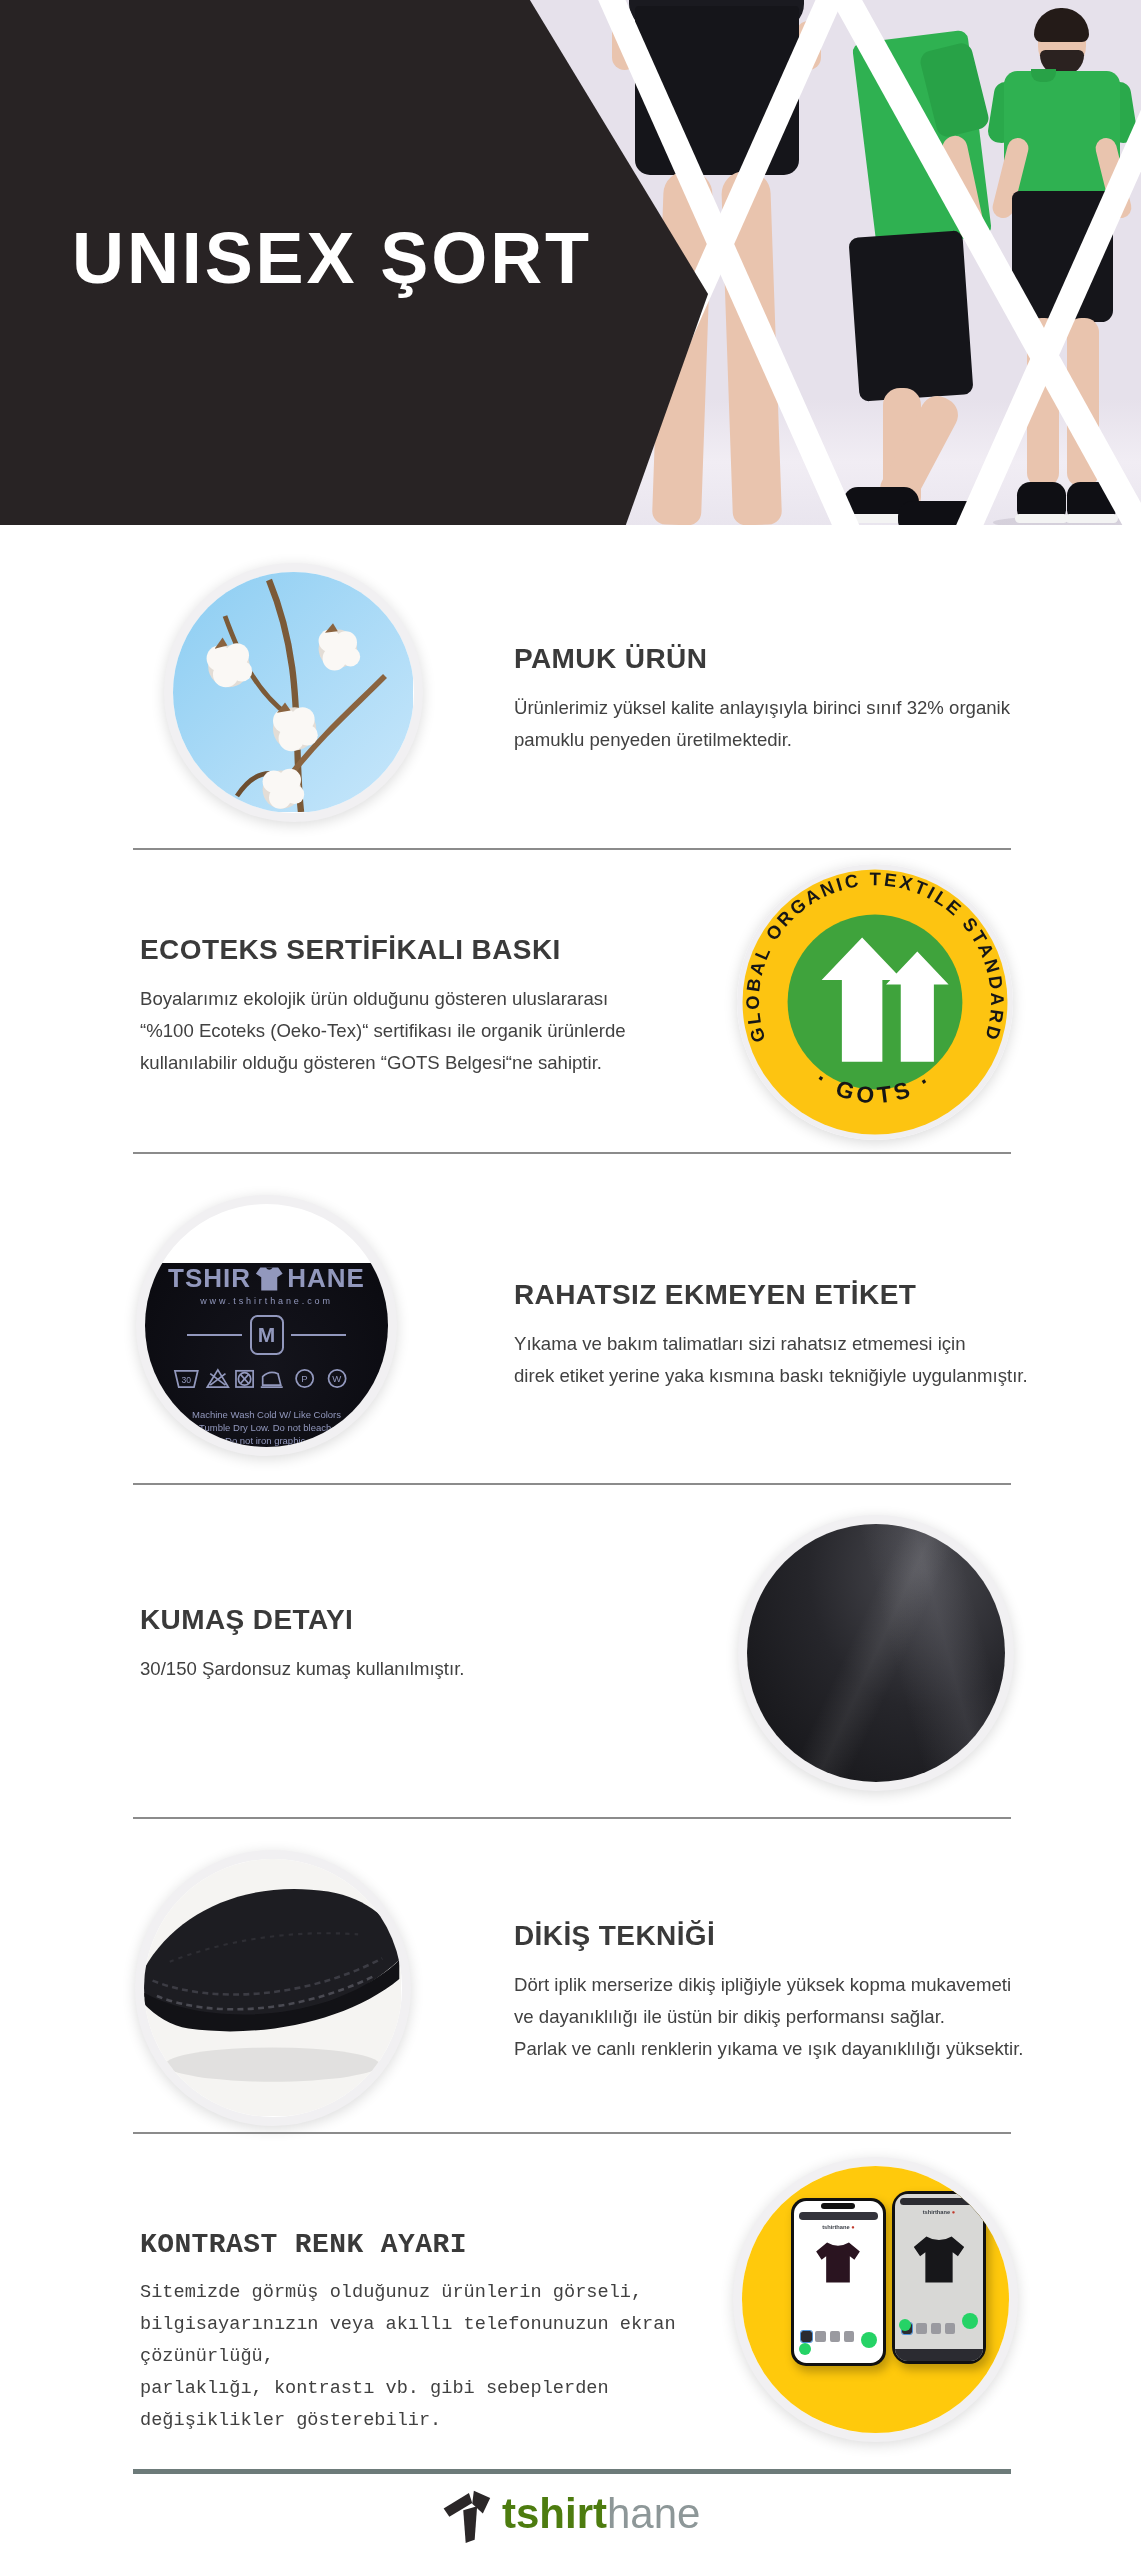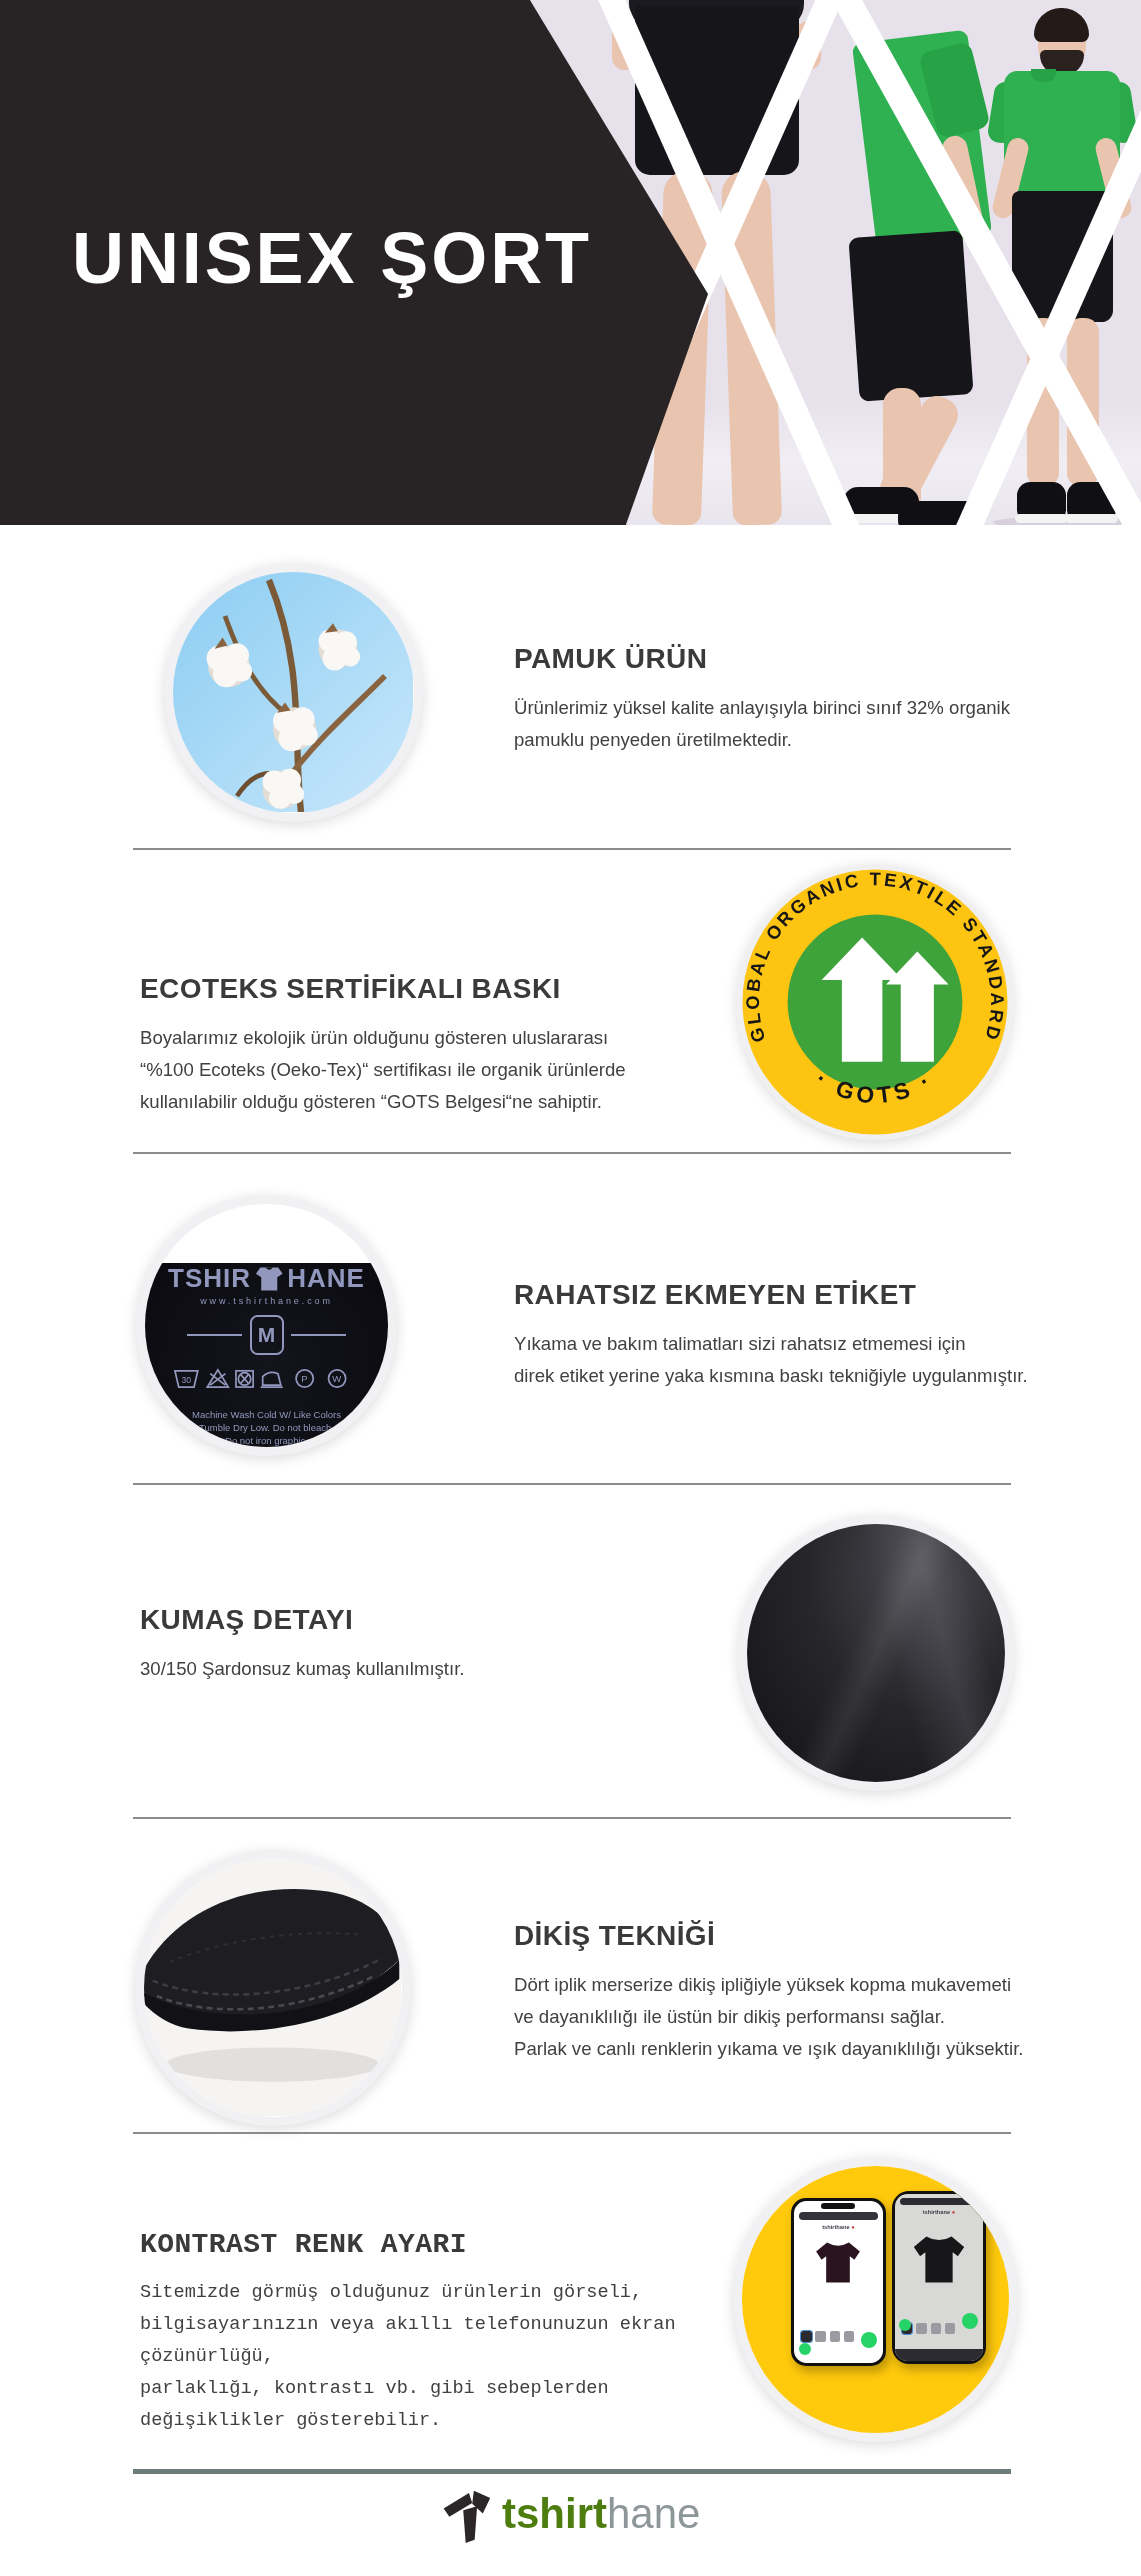--- a/index.html
+++ b/index.html
@@ -209,7 +209,7 @@
   </div>
   <div class="div-line" style="top:848px;"></div>
 
-  <div class="txt" style="left:140px;top:973px;">
+  <div class="txt" style="left:140px;top:934px;">
     <h2 class="sec-h">ECOTEKS SERTİFİKALI BASKI</h2>
     <p class="sec-b">Boyalarımız ekolojik ürün olduğunu gösteren uluslararası
 “%100 Ecoteks (Oeko-Tex)“ sertifikası ile organik ürünlerde

